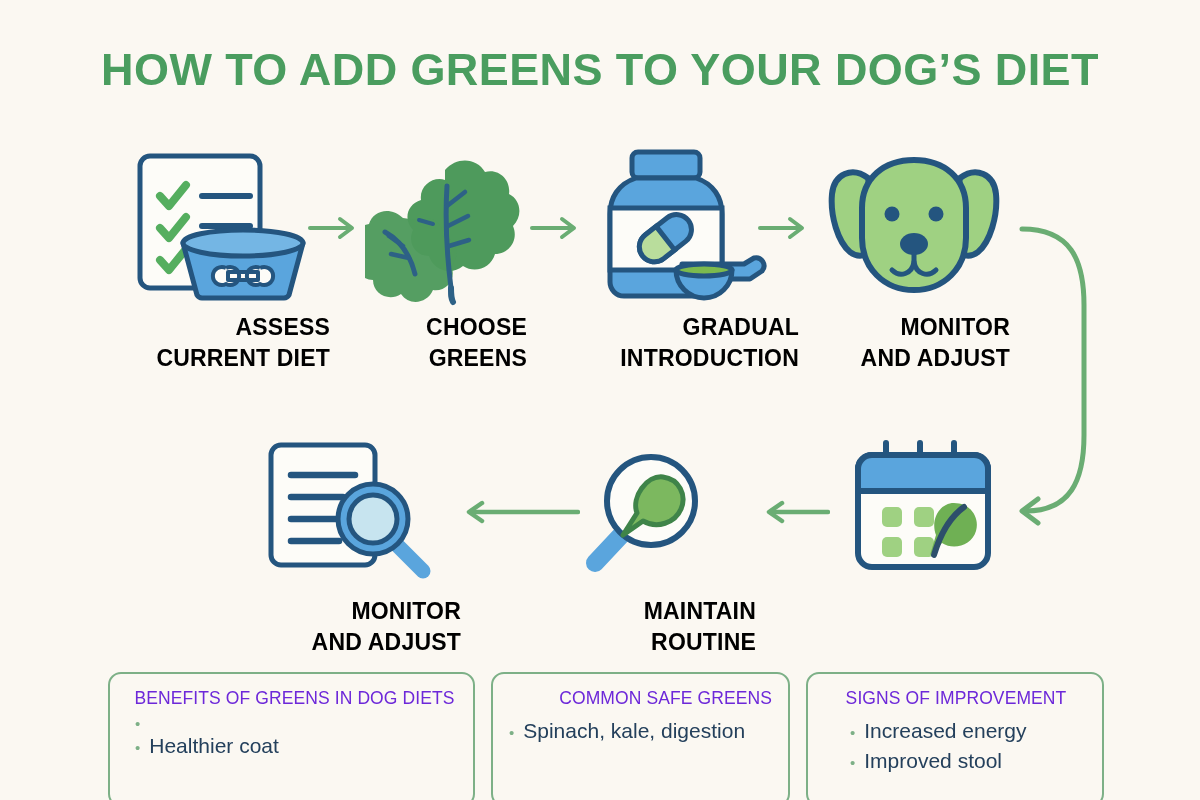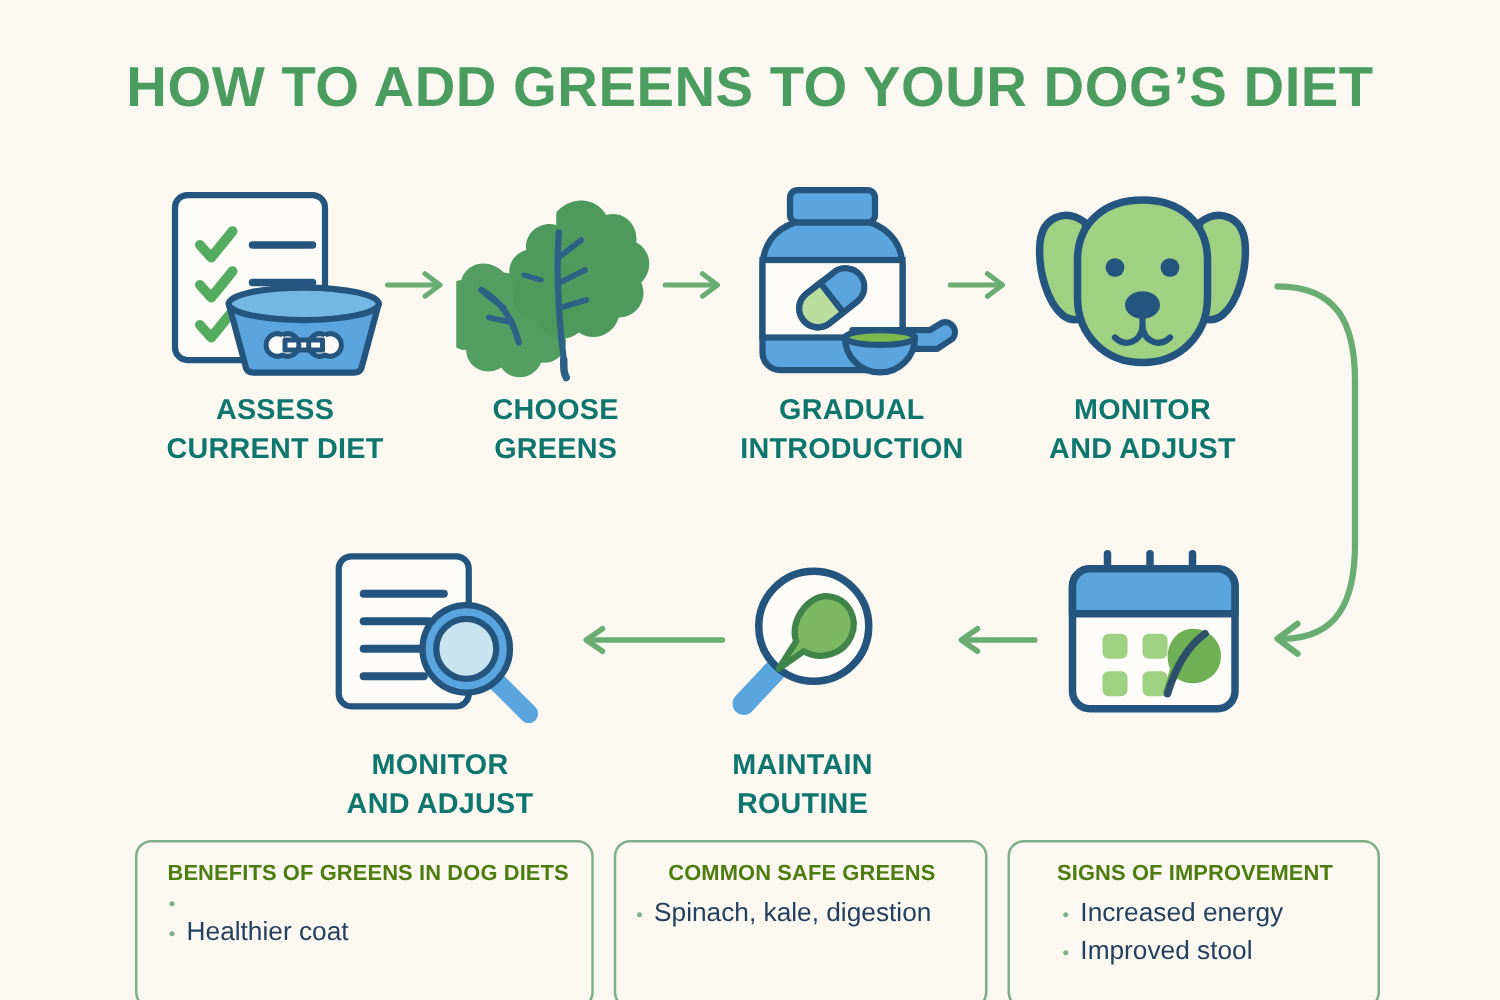--- a/index.html
+++ b/index.html
@@ -50,9 +50,10 @@
     font-size: 23px;
     font-weight: bold;
     line-height: 1.33;
-    color: #0f766e;
+    color: #000000;
     letter-spacing: 0.2px;
     white-space: pre-line;
+    text-align: right;
   }
 
   

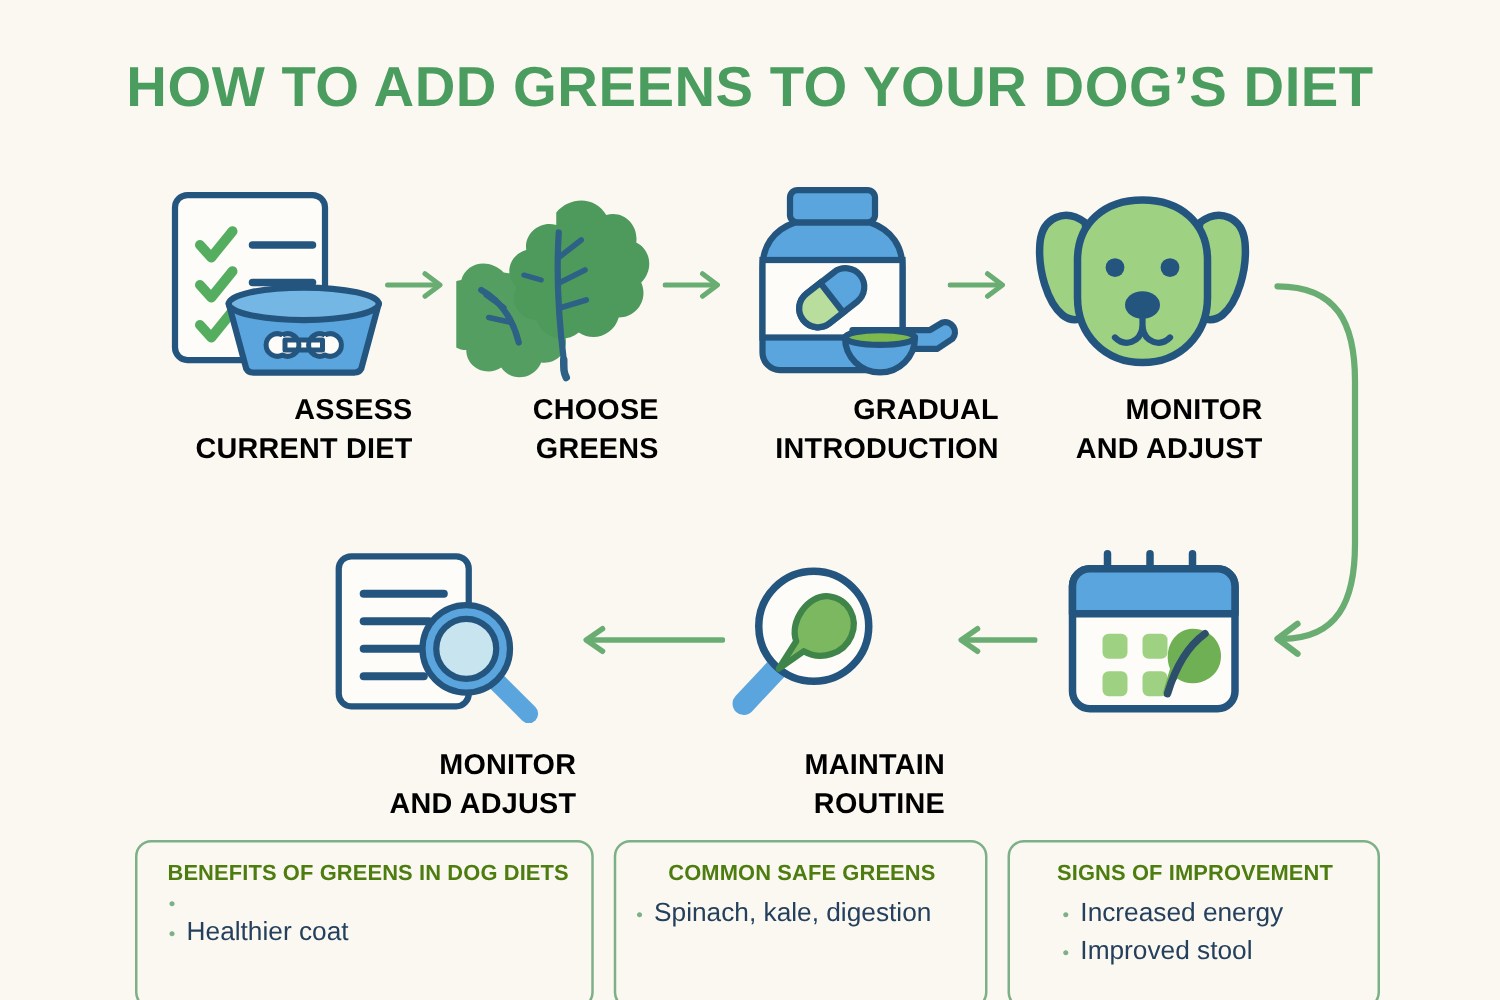--- a/index.html
+++ b/index.html
@@ -91,8 +91,8 @@
 
   .card-heading {
     font-size: 17.5px;
-    font-weight: bold;
-    color: #4d7c0f;
+    font-weight: normal;
+    color: #6d28d9;
     letter-spacing: 0.1px;
     text-align: center;
     white-space: nowrap;

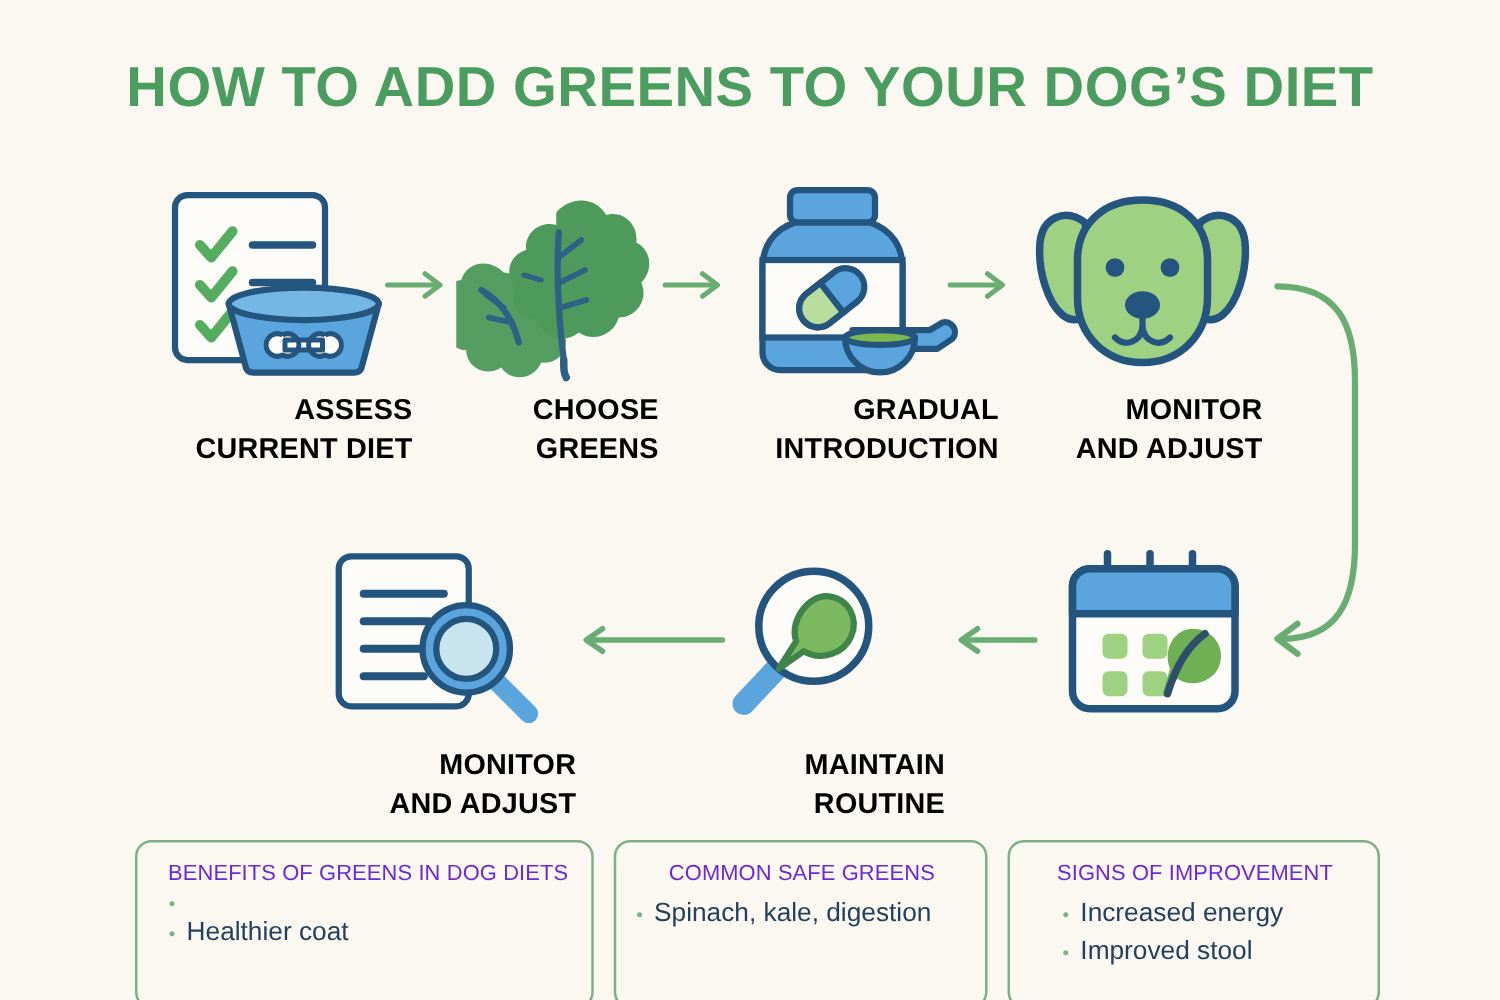--- a/index.html
+++ b/index.html
@@ -99,7 +99,7 @@
     margin-bottom: 7px;
   }
   #card-1 .card-heading { margin-left: 6px; }
-  #card-2 .card-heading { margin-left: 2px; }
+  #card-2 .card-heading { margin-left: 2px; text-align: right; }
   #card-3 .card-heading { margin-left: 2px; }
 
   .card-list { list-style: none; }

